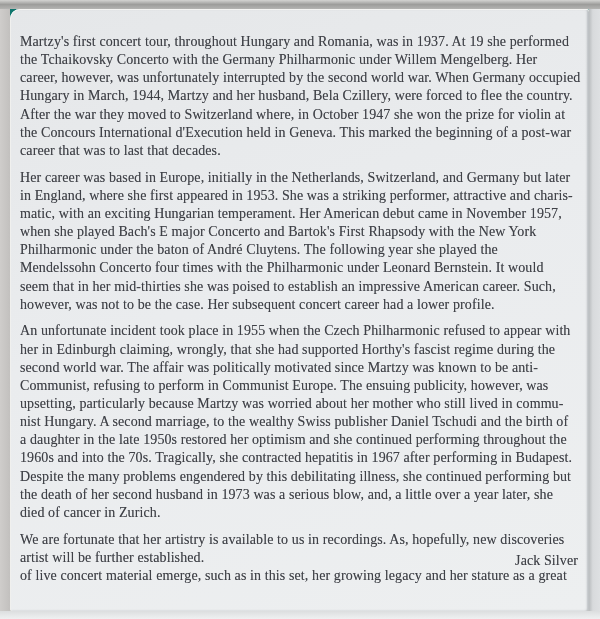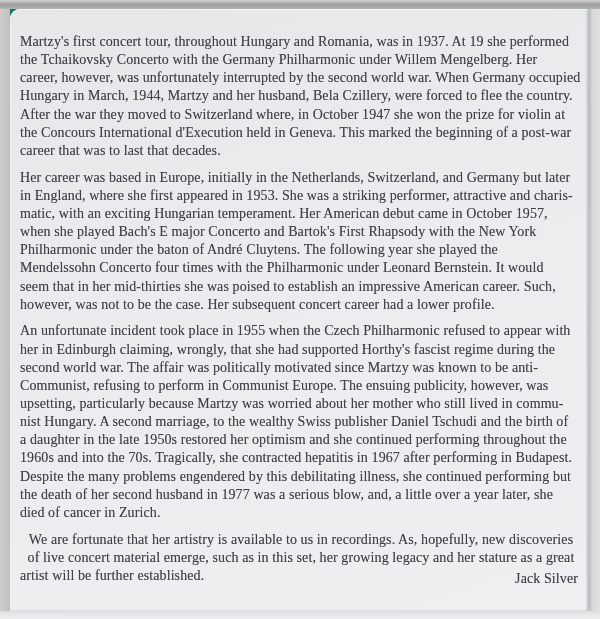--- a/index.html
+++ b/index.html
@@ -85,7 +85,7 @@
       <p>
         <span class="line">Her career was based in Europe, initially in the Netherlands, Switzerland, and Germany but later</span>
         <span class="line">in England, where she first appeared in 1953. She was a striking performer, attractive and charis-</span>
-        <span class="line">matic, with an exciting Hungarian temperament. Her American debut came in October 1957,</span>
+        <span class="line">matic, with an exciting Hungarian temperament. Her American debut came in November 1957,</span>
         <span class="line">when she played Bach's E major Concerto and Bartok's First Rhapsody with the New York</span>
         <span class="line">Philharmonic under the baton of André Cluytens. The following year she played the</span>
         <span class="line">Mendelssohn Concerto four times with the Philharmonic under Leonard Bernstein. It would</span>

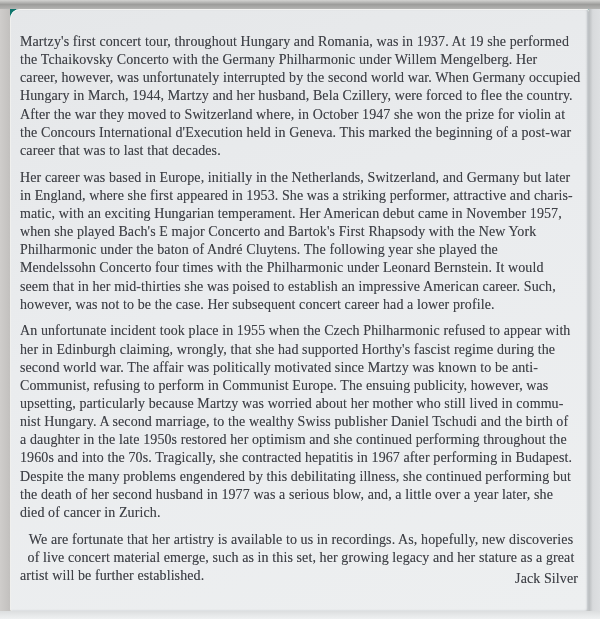--- a/index.html
+++ b/index.html
@@ -103,7 +103,7 @@
         <span class="line">a daughter in the late 1950s restored her optimism and she continued performing throughout the</span>
         <span class="line">1960s and into the 70s. Tragically, she contracted hepatitis in 1967 after performing in Budapest.</span>
         <span class="line">Despite the many problems engendered by this debilitating illness, she continued performing but</span>
-        <span class="line">the death of her second husband in 1977 was a serious blow, and, a little over a year later, she</span>
+        <span class="line">the death of her second husband in 1973 was a serious blow, and, a little over a year later, she</span>
         <span class="line">died of cancer in Zurich.</span>
       </p>
 

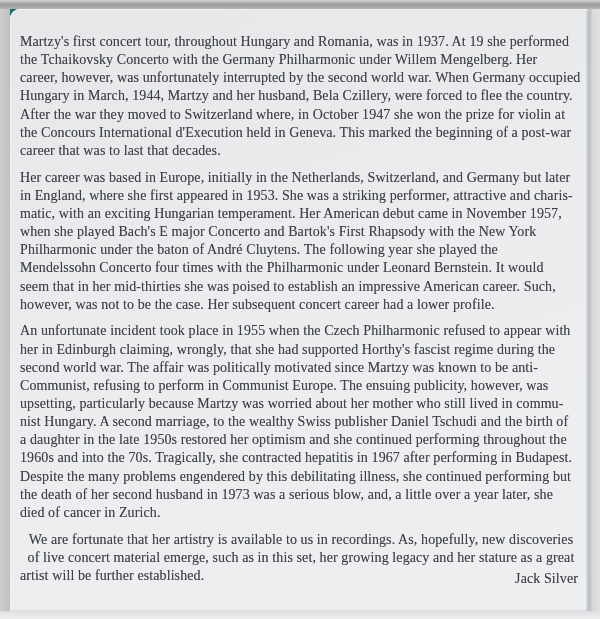--- a/index.html
+++ b/index.html
@@ -50,7 +50,7 @@
     text-shadow: 0 0 0.5px rgba(63,65,71,0.45);
   }
   .text-block p { margin: 0 0 8.5px 0; }
-  .text-block p:last-child { margin-bottom: 0; text-align: center; }
+  .text-block p:last-child { margin-bottom: 0; }
   .line { display: block; white-space: nowrap; }
   .last-line { display: flex; white-space: nowrap; }
   .signature {

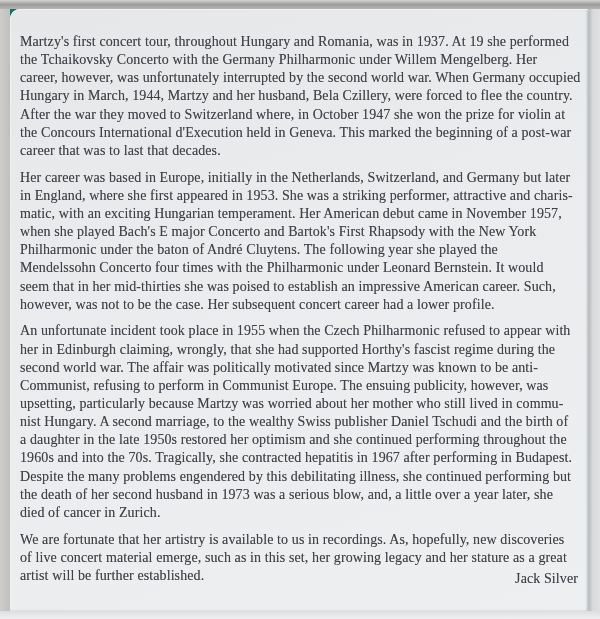--- a/index.html
+++ b/index.html
@@ -109,11 +109,11 @@
 
       <p>
         <span class="line">We are fortunate that her artistry is available to us in recordings. As, hopefully, new discoveries</span>
-        <span class="line">of live concert material emerge, such as in this set, her growing legacy and her stature as a great</span>
         <span class="line last-line">
           <span>artist will be further established.</span>
           <span class="signature">Jack Silver</span>
         </span>
+        <span class="line">of live concert material emerge, such as in this set, her growing legacy and her stature as a great</span>
       </p>
 
     </div>

